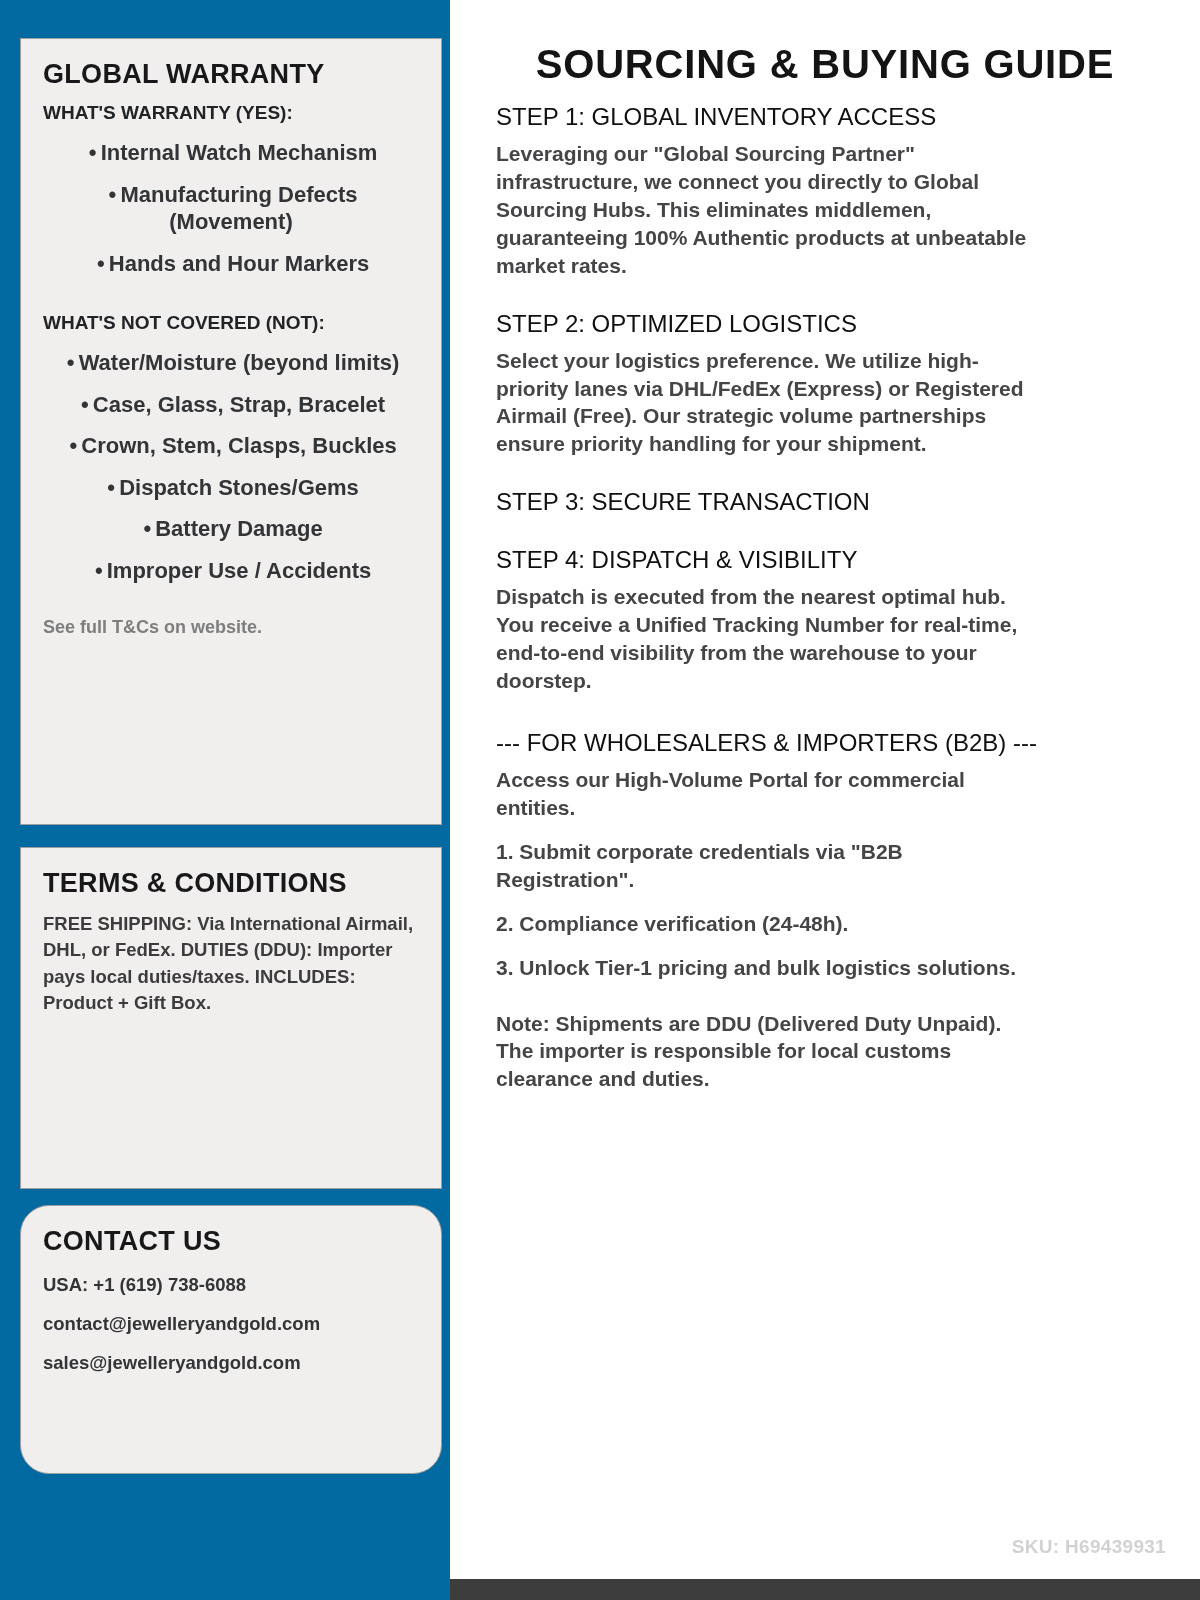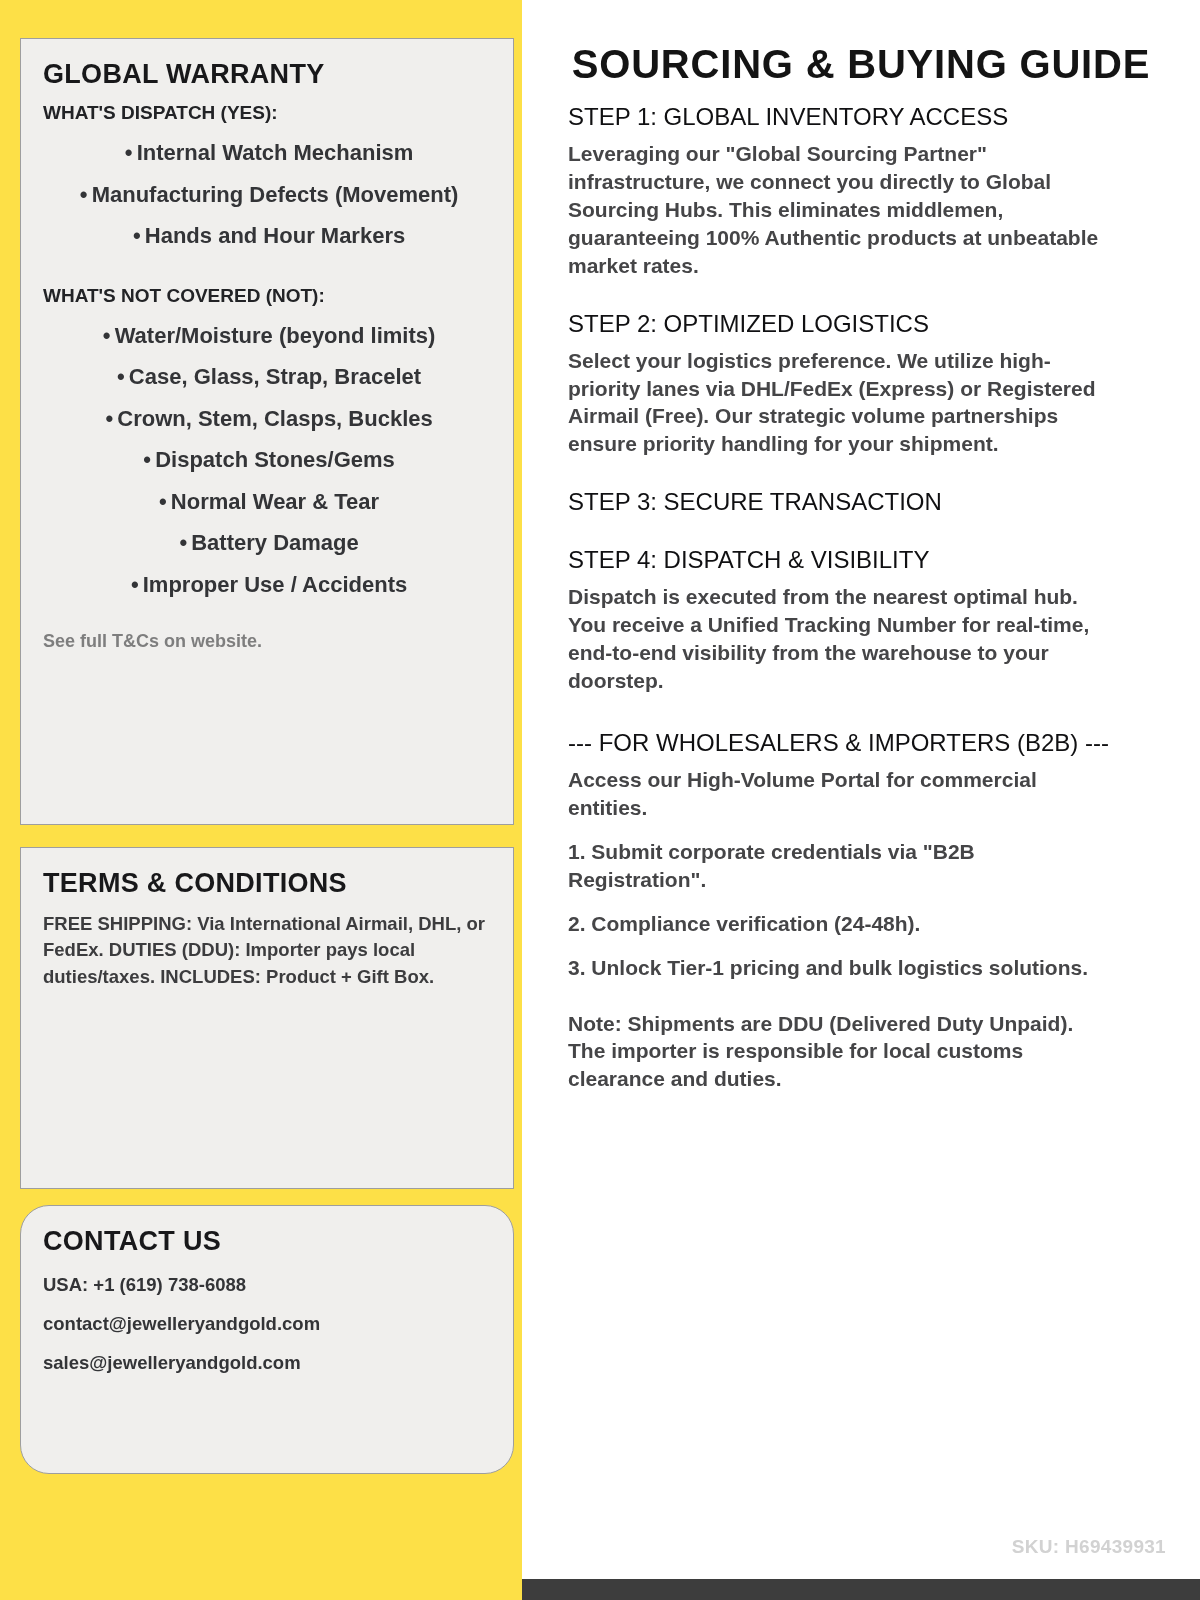--- a/index.html
+++ b/index.html
@@ -15,9 +15,9 @@
 
   
   .sidebar {
-    width: 522px;
+    width: 450px;
     flex-shrink: 0;
-    background: #fde047;
+    background: #0369a1;
     padding: 38px 8px 0 20px;
   }
   .box {

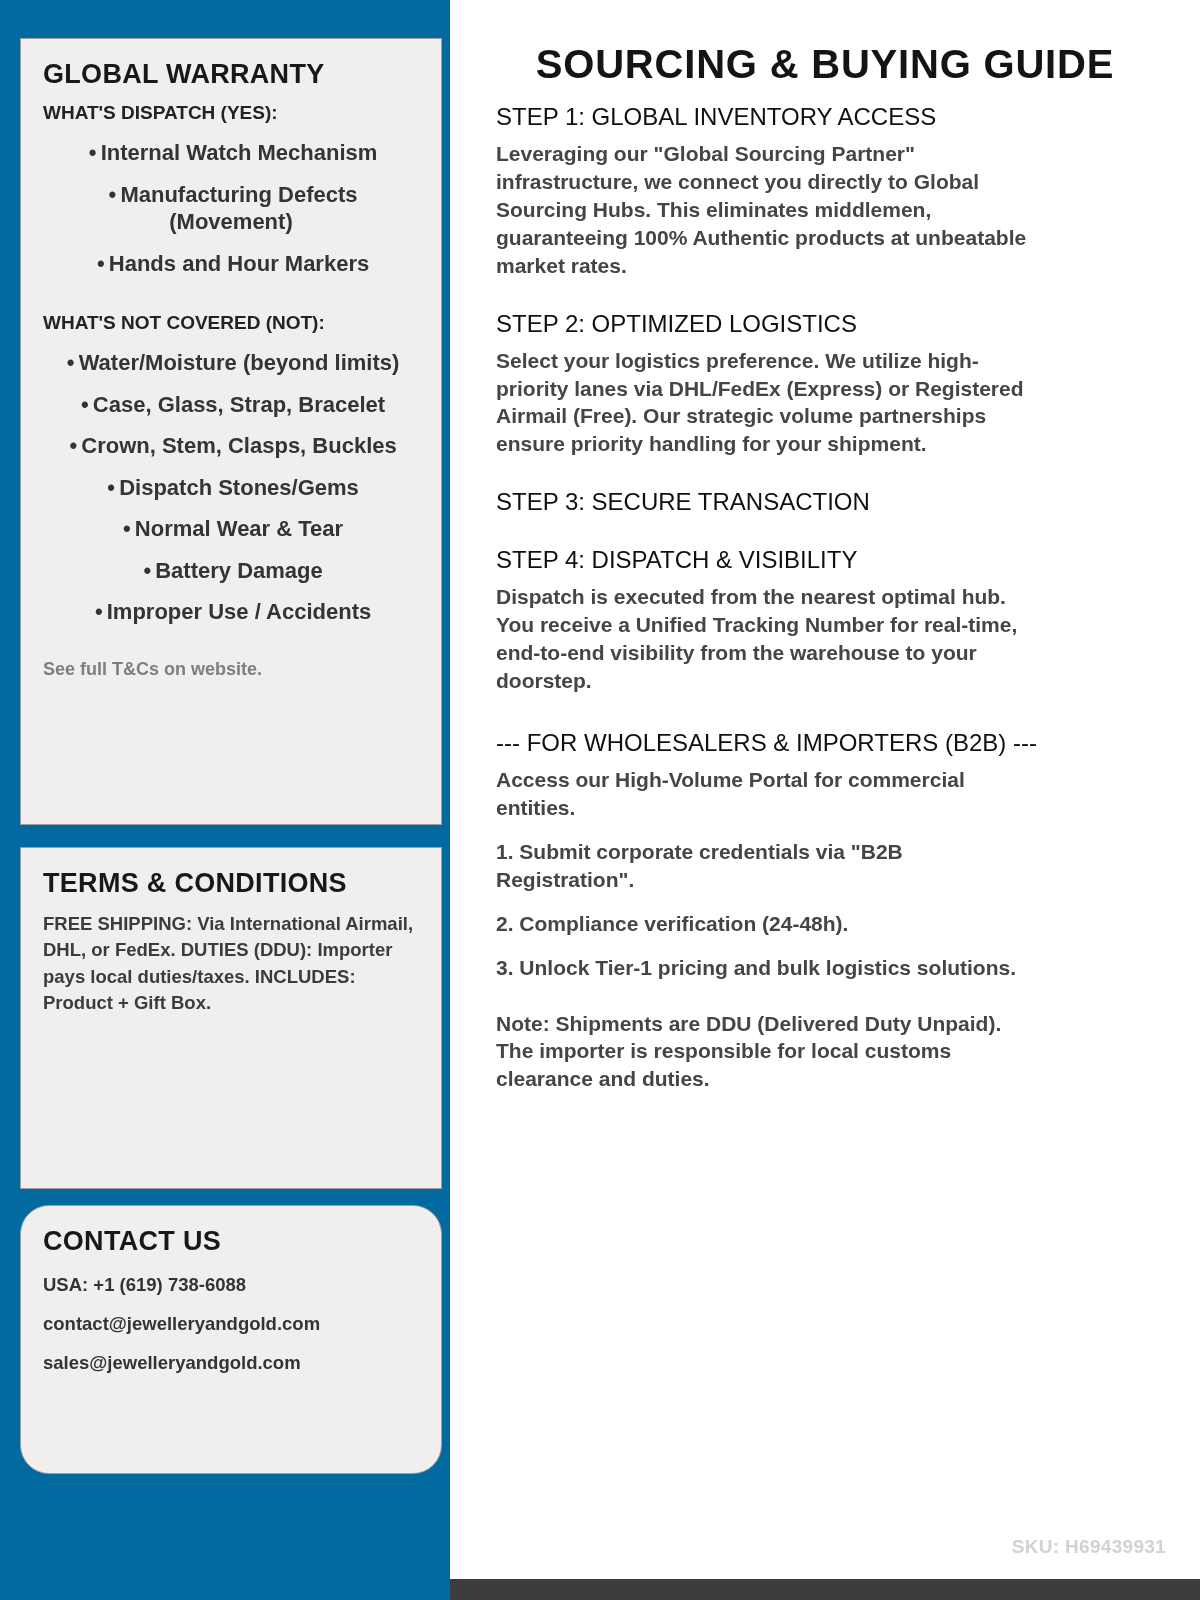--- a/index.html
+++ b/index.html
@@ -138,7 +138,7 @@
 
     <section class="box warranty-box">
       <h2>GLOBAL WARRANTY</h2>
-      <h3>WHAT'S DISPATCH (YES):</h3>
+      <h3>WHAT'S WARRANTY (YES):</h3>
       <ul>
         <li>Internal Watch Mechanism</li>
         <li>Manufacturing Defects (Movement)</li>

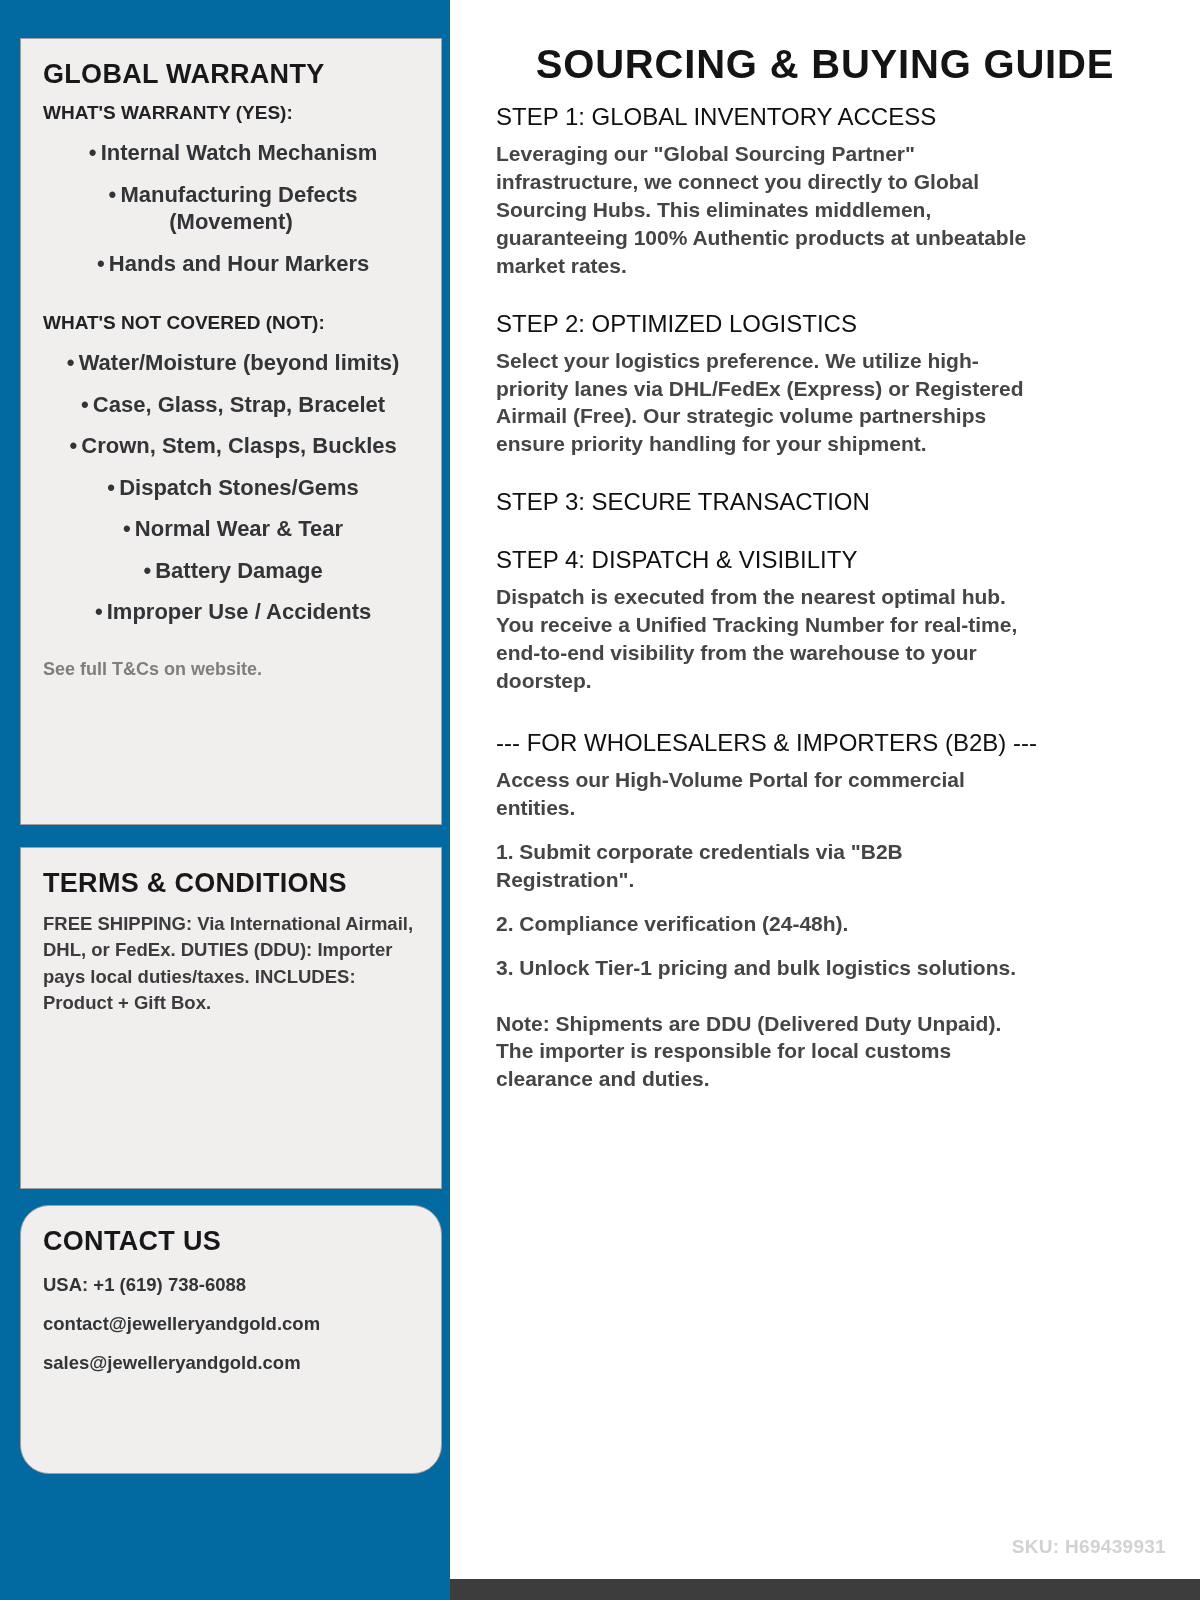--- a/index.html
+++ b/index.html
@@ -150,7 +150,6 @@
         <li>Case, Glass, Strap, Bracelet</li>
         <li>Crown, Stem, Clasps, Buckles</li>
         <li>Dispatch Stones/Gems</li>
-        <li>Normal Wear &amp; Tear</li>
         <li>Battery Damage</li>
         <li>Improper Use / Accidents</li>
       </ul>

